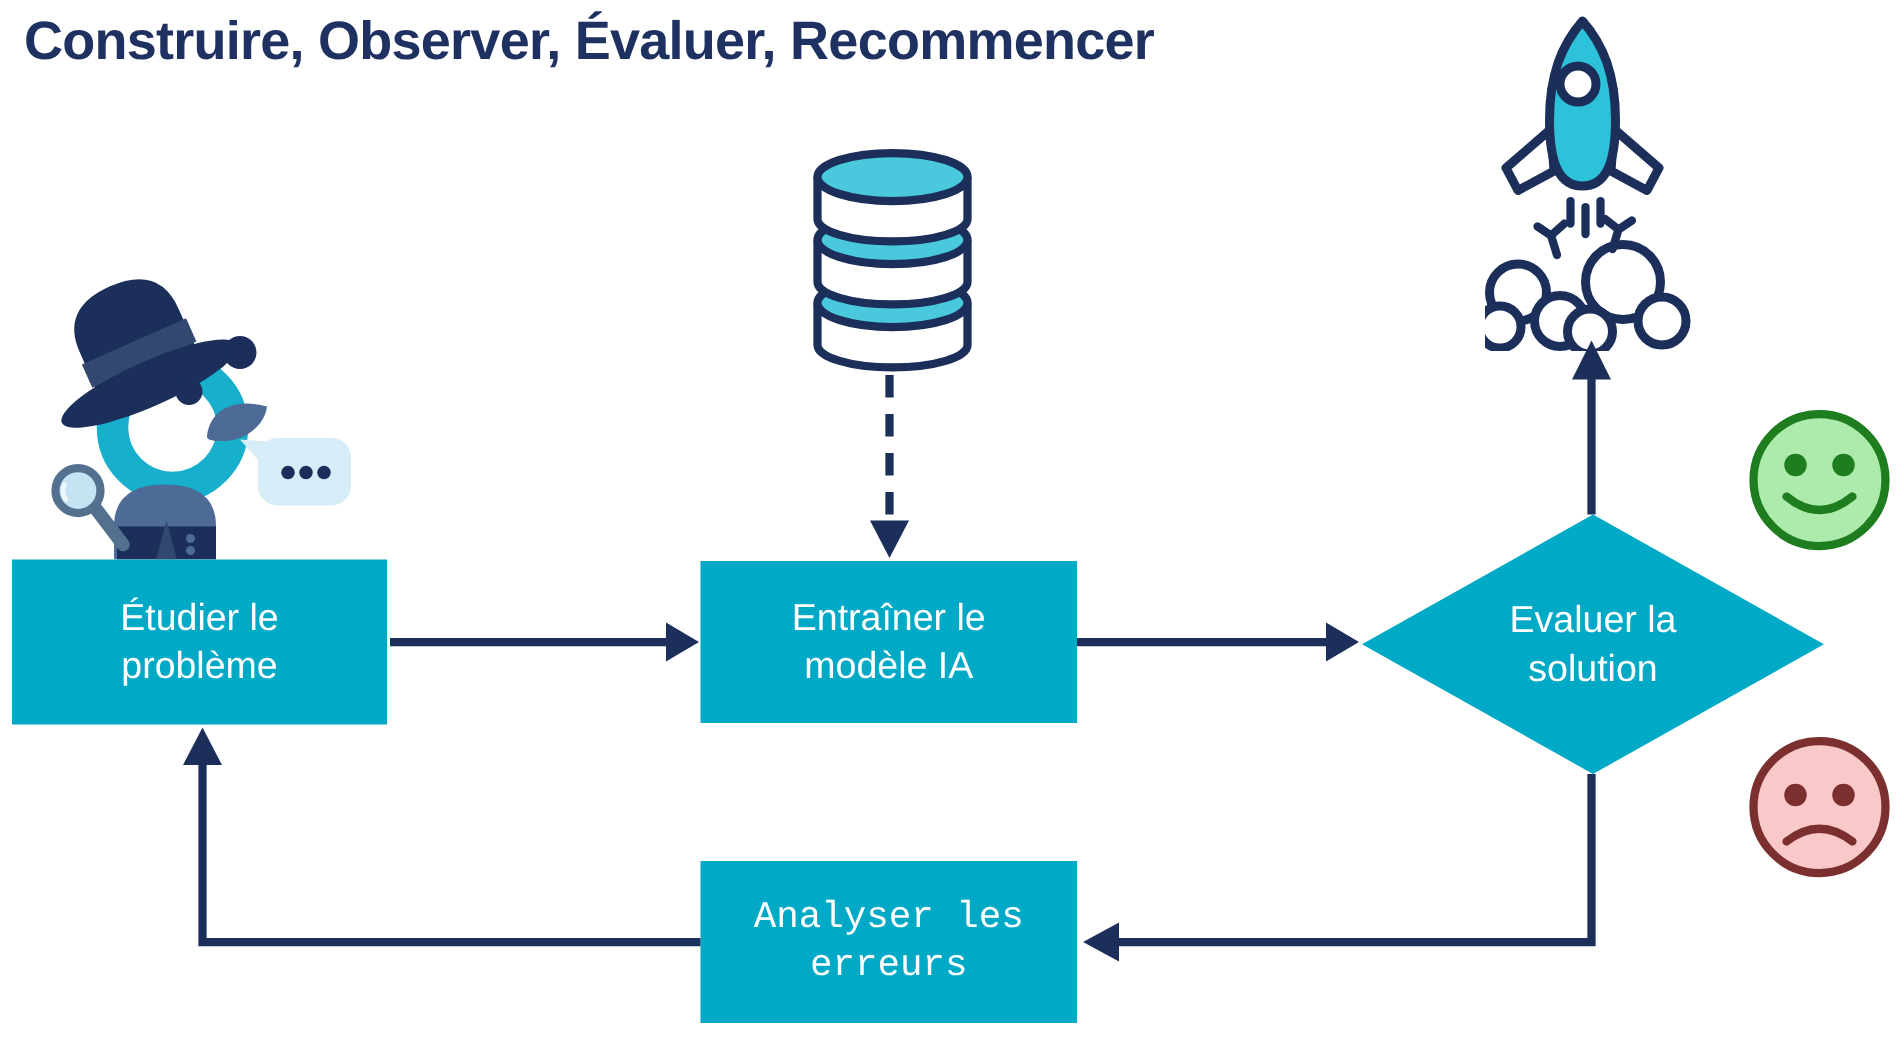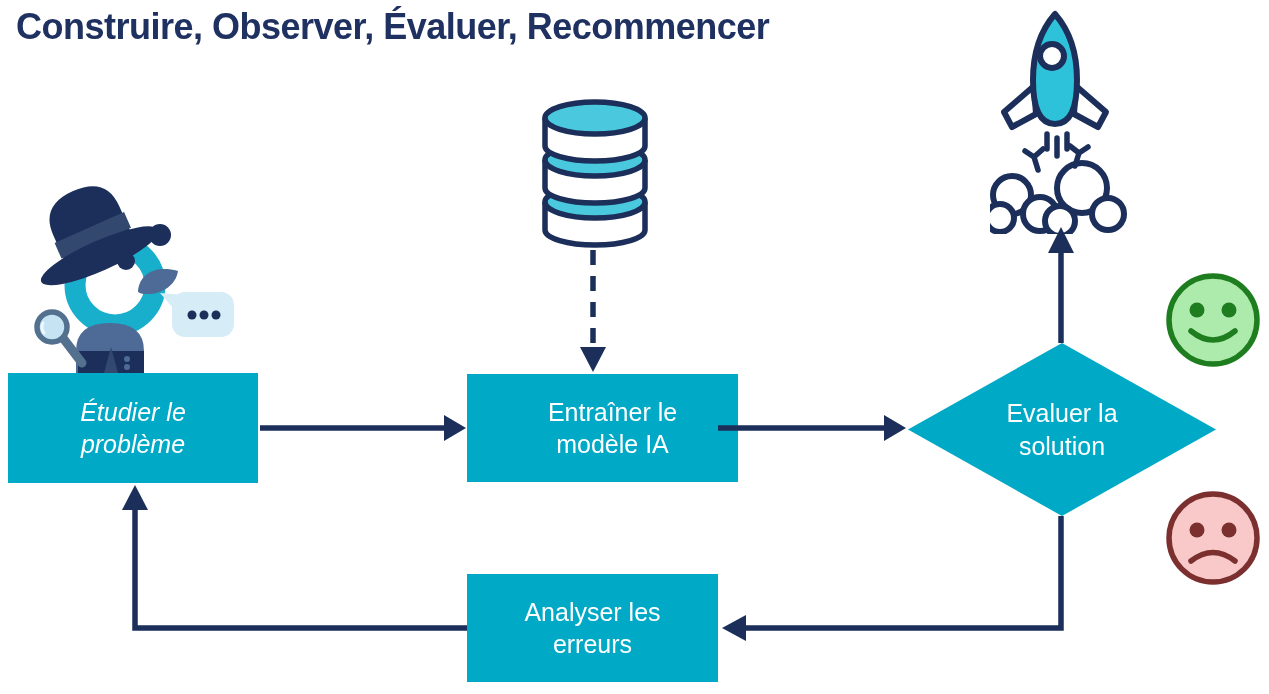--- a/index.html
+++ b/index.html
@@ -10,7 +10,7 @@
   .node{position:absolute;background:#00A9C6;color:#fff;display:flex;align-items:center;
         justify-content:center;text-align:center;font-size:25px;line-height:1.3;
         white-space:pre-line;}
-  .node-study{left:8px;top:373px;width:250px;height:110px;font-style:italic;}
+  .node-study{left:8px;top:373px;width:250px;height:110px;}
   .node-train{left:467px;top:374px;width:251px;height:108px;padding-left:20px;}
   .node-analyze{left:467px;top:574px;width:251px;height:108px;}
   .diamond{position:absolute;left:908px;top:343px;width:308px;height:173px;background:#00A9C6;

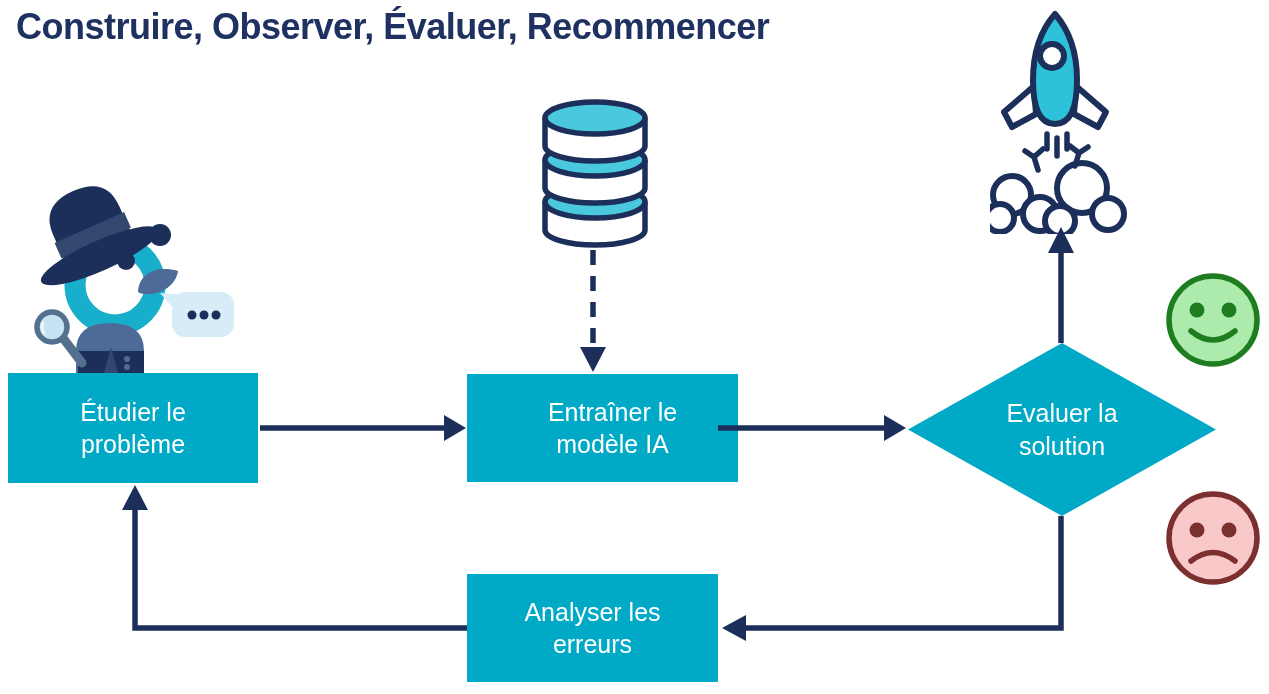--- a/index.html
+++ b/index.html
@@ -11,7 +11,7 @@
         justify-content:center;text-align:center;font-size:25px;line-height:1.3;
         white-space:pre-line;}
   .node-study{left:8px;top:373px;width:250px;height:110px;}
-  .node-train{left:467px;top:374px;width:251px;height:108px;padding-left:20px;}
+  .node-train{left:467px;top:374px;width:251px;height:108px;}
   .node-analyze{left:467px;top:574px;width:251px;height:108px;}
   .diamond{position:absolute;left:908px;top:343px;width:308px;height:173px;background:#00A9C6;
            clip-path:polygon(50% 0,100% 50%,50% 100%,0 50%);display:flex;align-items:center;

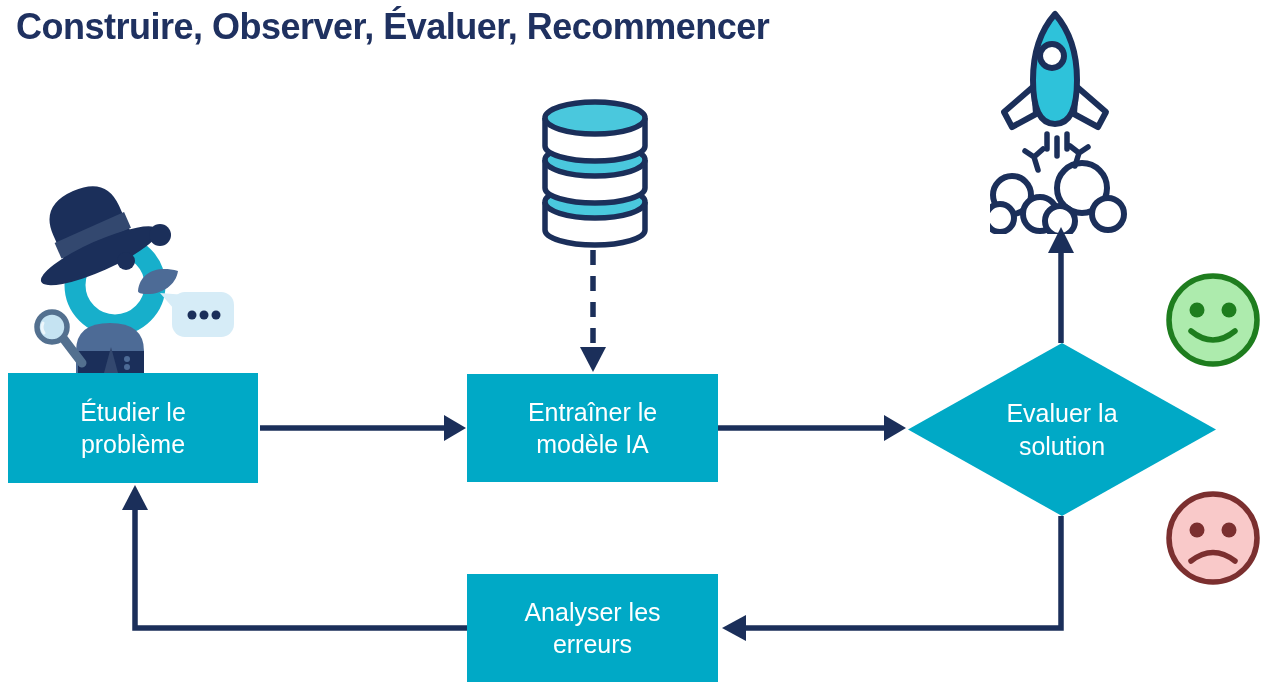--- a/index.html
+++ b/index.html
@@ -12,7 +12,7 @@
         white-space:pre-line;}
   .node-study{left:8px;top:373px;width:250px;height:110px;}
   .node-train{left:467px;top:374px;width:251px;height:108px;}
-  .node-analyze{left:467px;top:574px;width:251px;height:108px;}
+  .node-analyze{left:467px;top:574px;width:251px;height:108px;font-family:Liberation Mono, monospace;}
   .diamond{position:absolute;left:908px;top:343px;width:308px;height:173px;background:#00A9C6;
            clip-path:polygon(50% 0,100% 50%,50% 100%,0 50%);display:flex;align-items:center;
            justify-content:center;}

